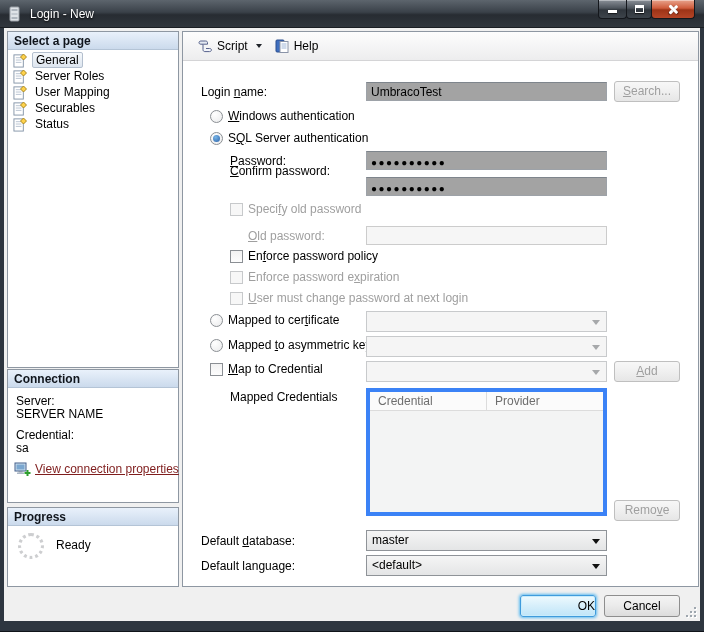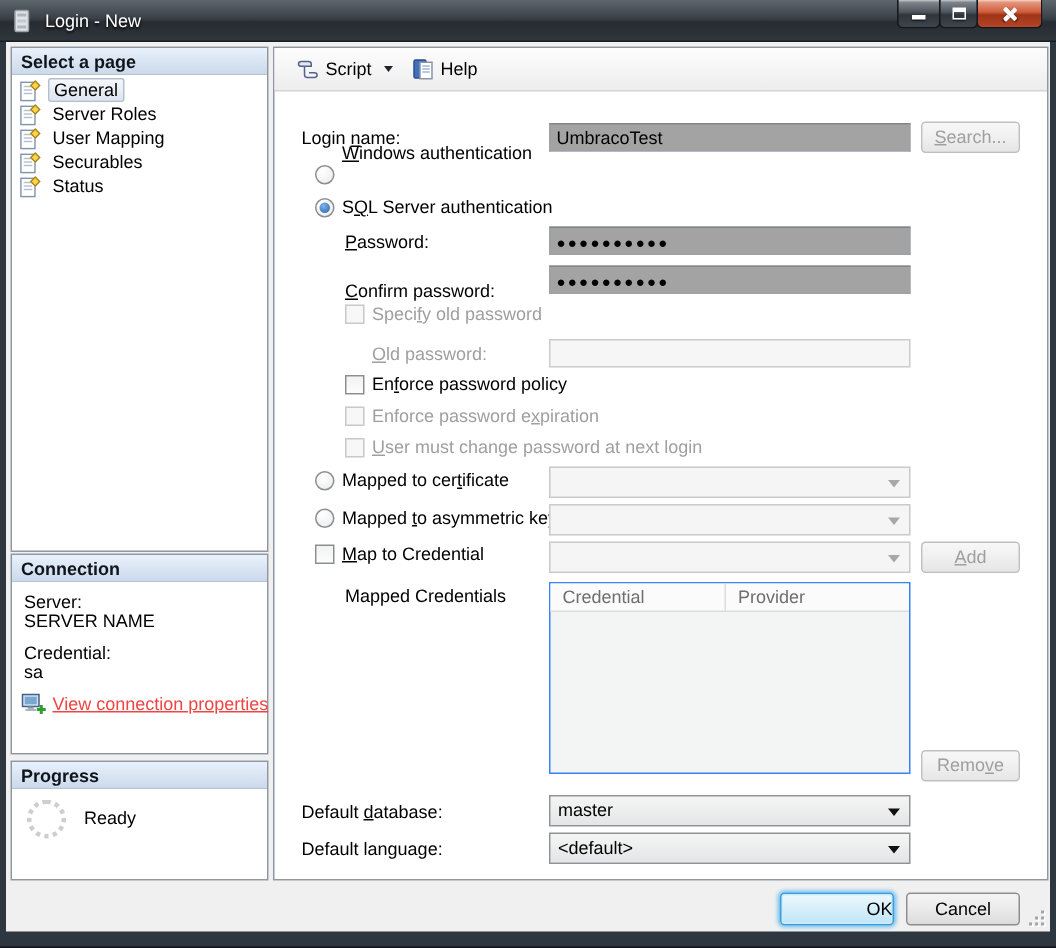--- a/index.html
+++ b/index.html
@@ -243,7 +243,7 @@
       <div class="btn dis-btn" style="left:431px; top:49px;"><u>S</u>earch...</div>
 
       <span class="radio" style="left:27px; top:78px;"></span>
-      <span class="lbl" style="left:45px; top:63px;"><u>W</u>indows authentication</span>
+      <span class="lbl" style="left:45px; top:77px;"><u>W</u>indows authentication</span>
       <span class="radio checked" style="left:27px; top:100px;"></span>
       <span class="lbl" style="left:45px; top:99px;">S<u>Q</u>L Server authentication</span>
 

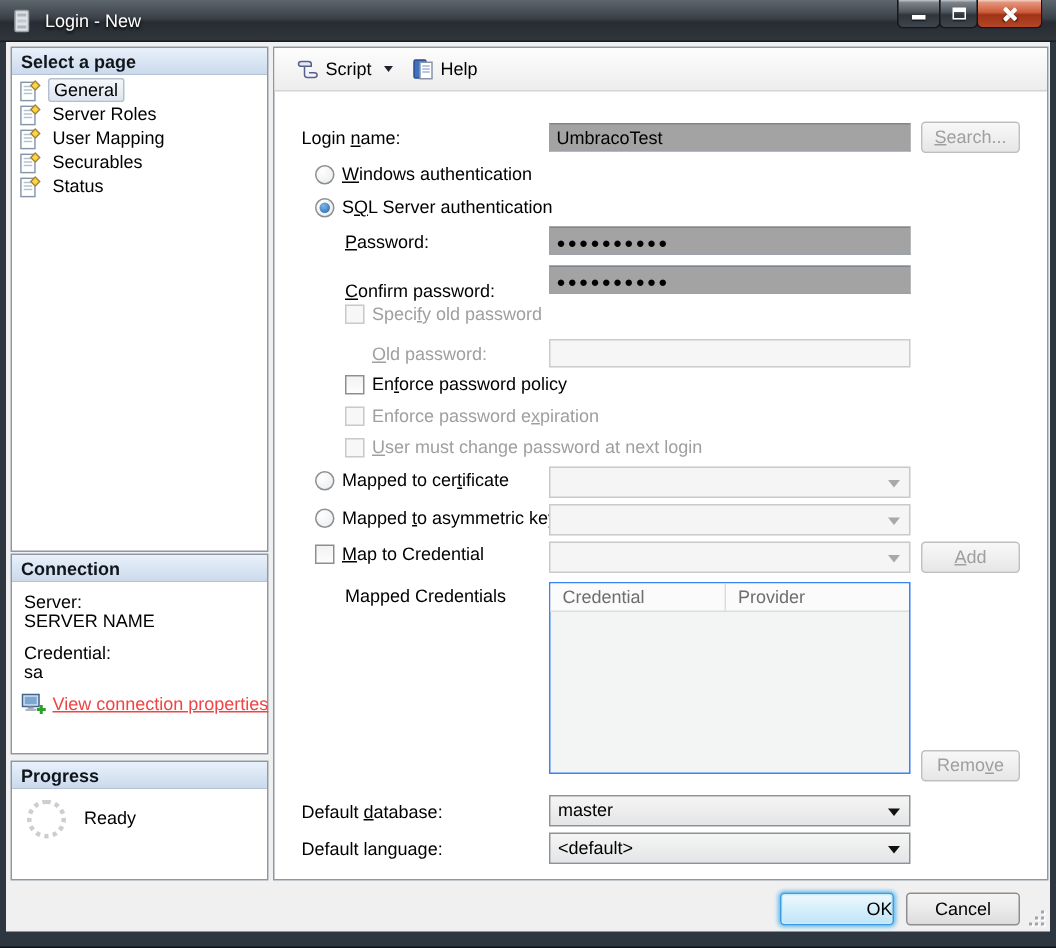--- a/index.html
+++ b/index.html
@@ -249,7 +249,7 @@
 
       <span class="lbl" style="left:47px; top:122px;"><u>P</u>assword:</span>
       <input class="tbox pwd" style="left: 183px; top: 119px;" value="●●●●●●●●●●">
-      <span class="lbl" style="left:47px; top:155px;text-align:right;"><u>C</u>onfirm password:</span>
+      <span class="lbl" style="left:47px; top:132px;text-align:right;"><u>C</u>onfirm password:</span>
       <input class="tbox pwd" style="left: 183px; top: 145px;" value="●●●●●●●●●●">
 
       <span class="chk dis-box" style="left:47px; top:171px;"></span>

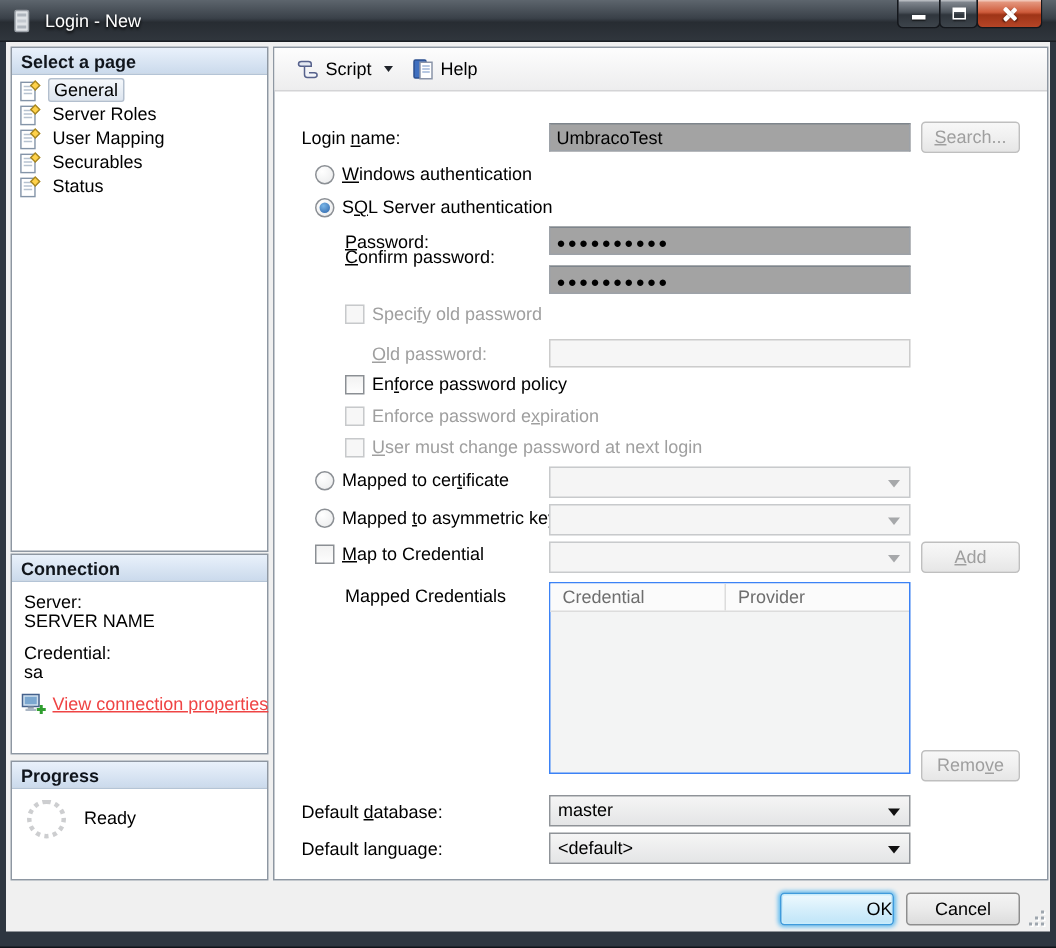--- a/index.html
+++ b/index.html
@@ -95,7 +95,7 @@
     background:linear-gradient(#effafe,#d7effb 48%,#bfe5f8); }
 
   
-  #cred-table { position:absolute; border:1px solid #3b82f6; background:#f3f4f4; }
+  #cred-table { position:absolute; border:4px solid #3b82f6; background:#f3f4f4; }
   #cred-head { display:flex; height:19px; background:#fbfbfb; border-bottom:1px solid #dcdcdc;
     color:#6e6e6e; }
   #cred-head .col { padding:2px 0 0 8px; }

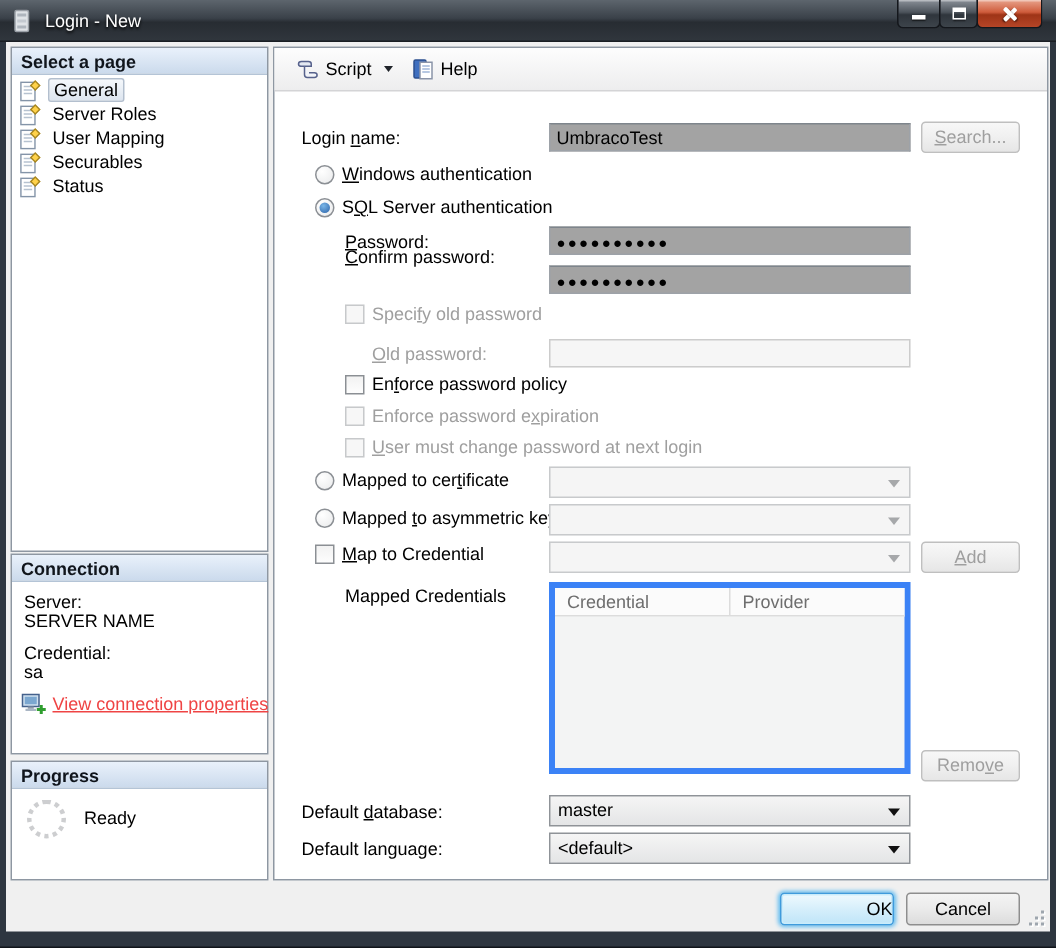--- a/index.html
+++ b/index.html
@@ -49,7 +49,7 @@
   
   .conn-line { position:absolute; left:8px; white-space:nowrap; }
   #conn-link-row { position:absolute; left:6px; display:flex; align-items:center; gap:4px; }
-  #conn-link { color:#ef4444; text-decoration:underline; white-space:nowrap; }
+  #conn-link { color:#7f1d1d; text-decoration:underline; white-space:nowrap; }
 
   
   #spinner { position:absolute; left:10px; width:26px; height:26px; border:3px dotted #cdced0;

